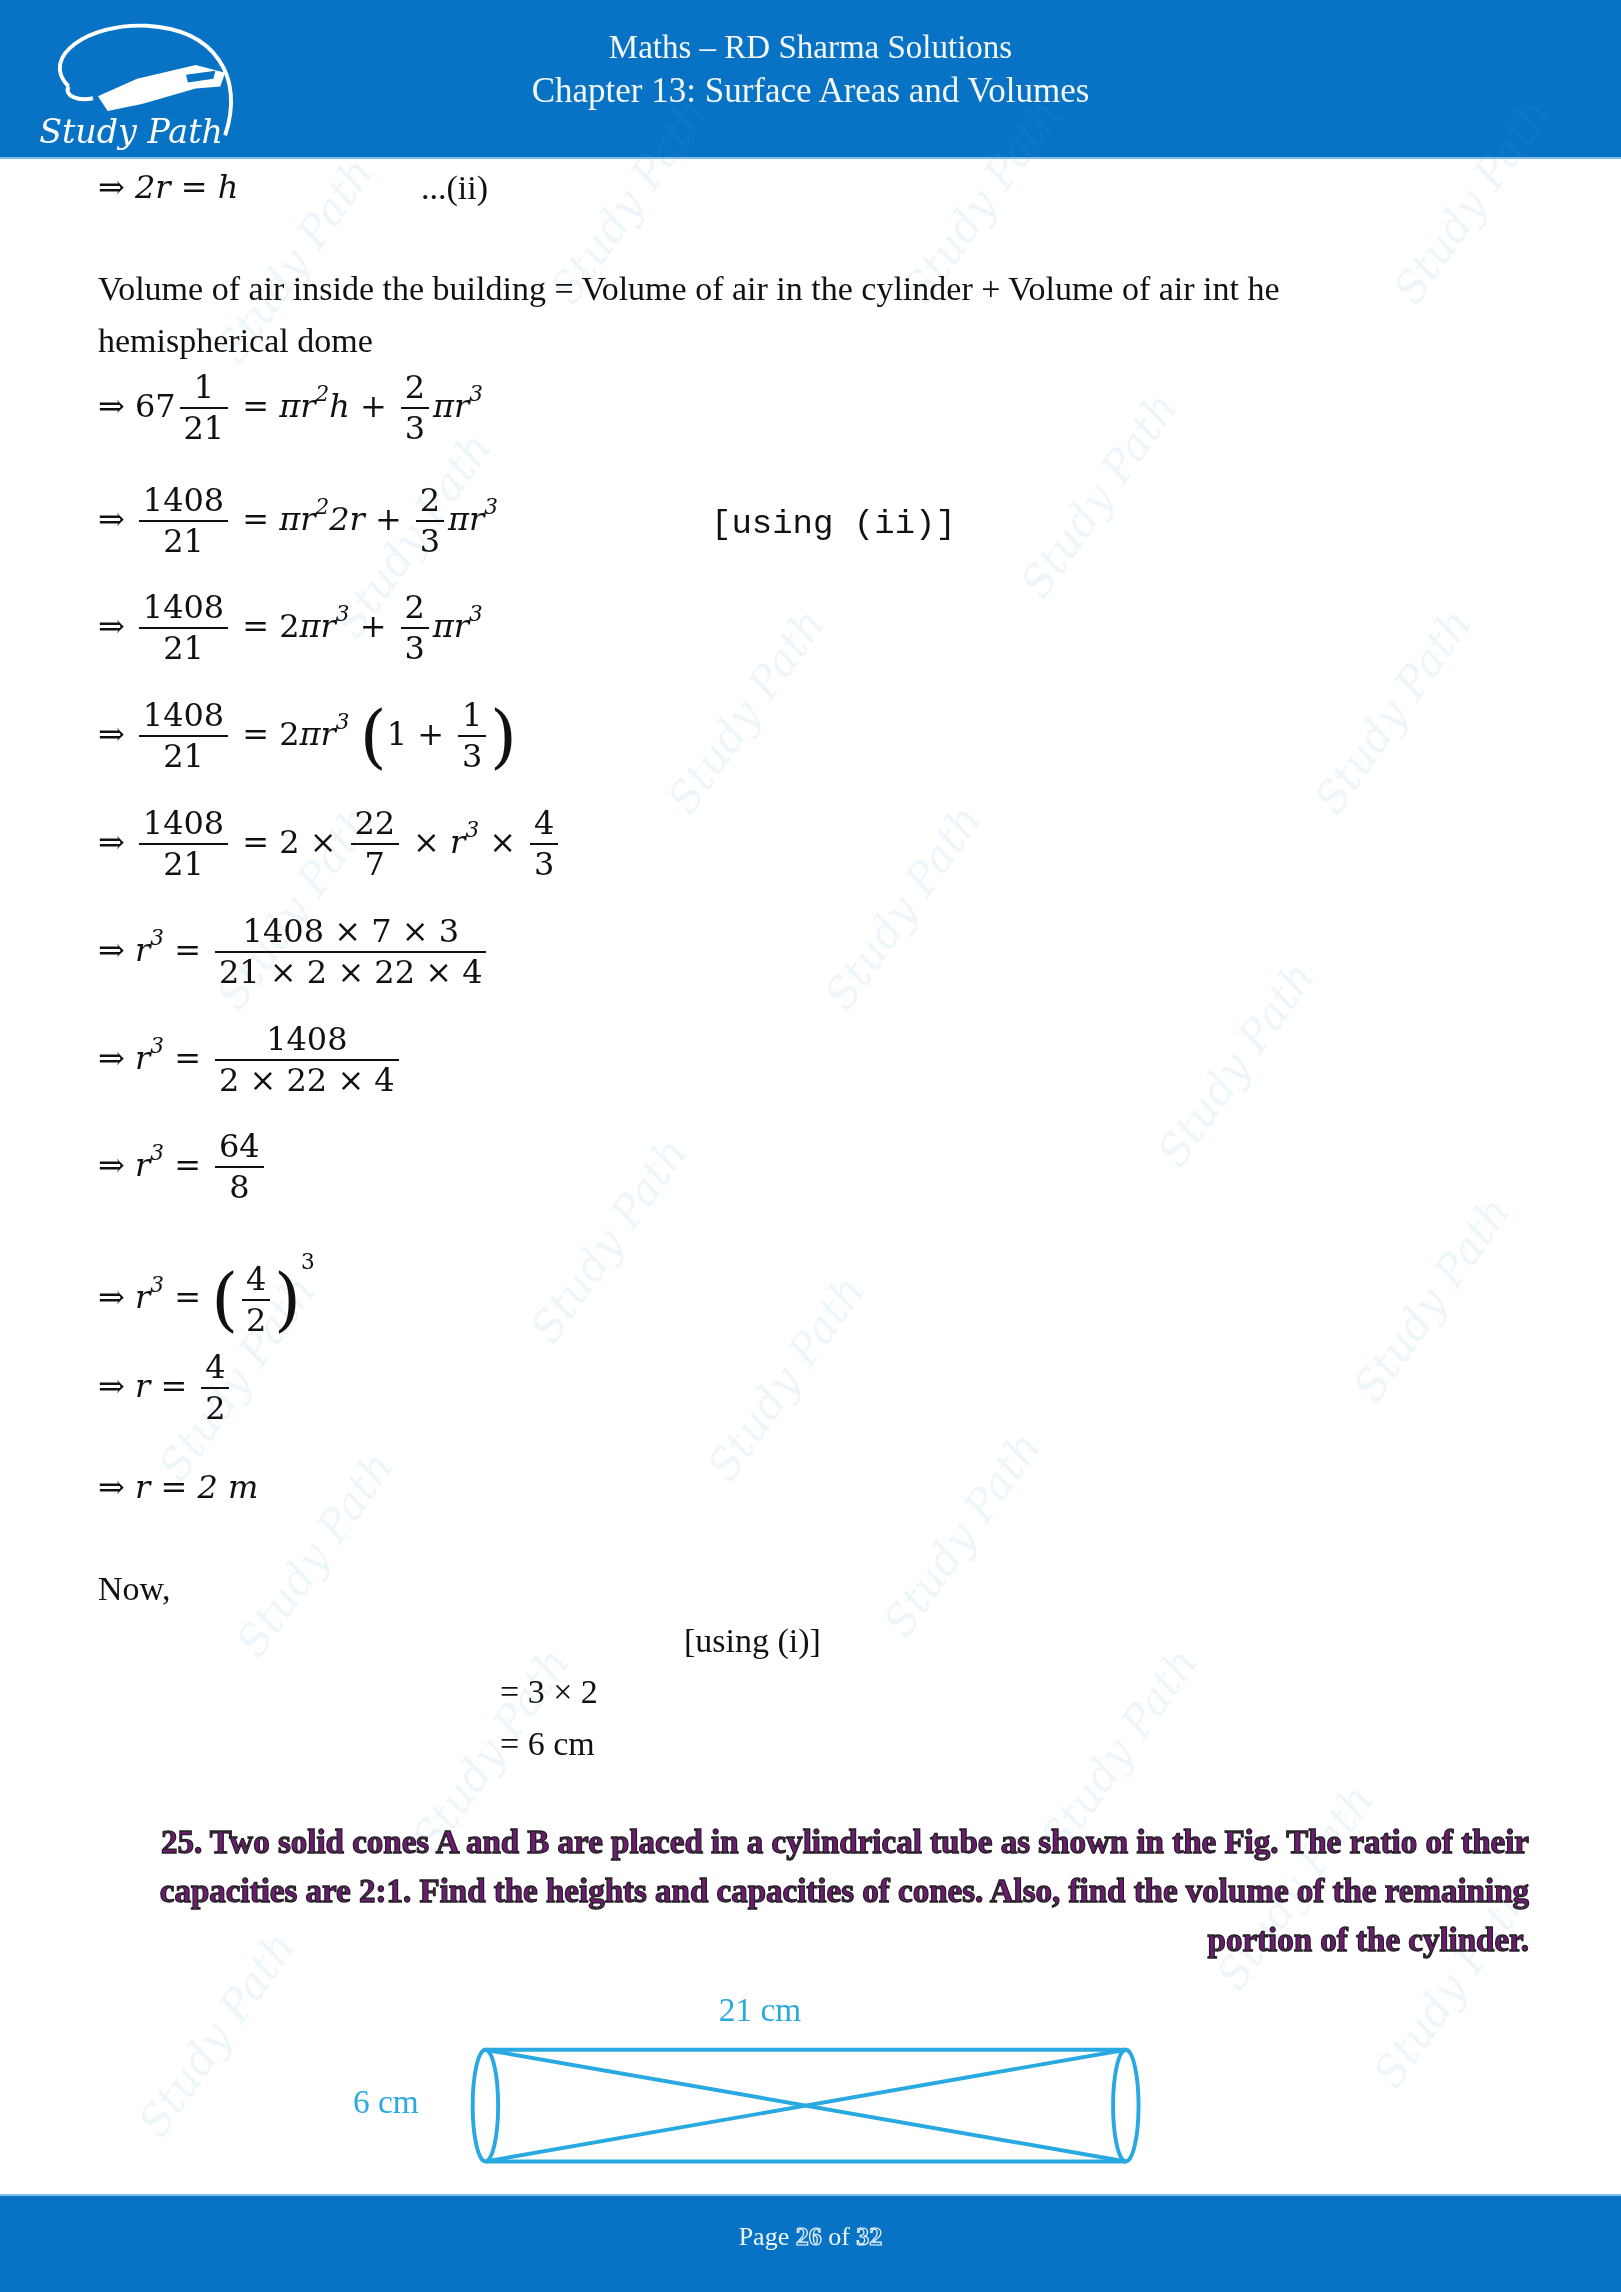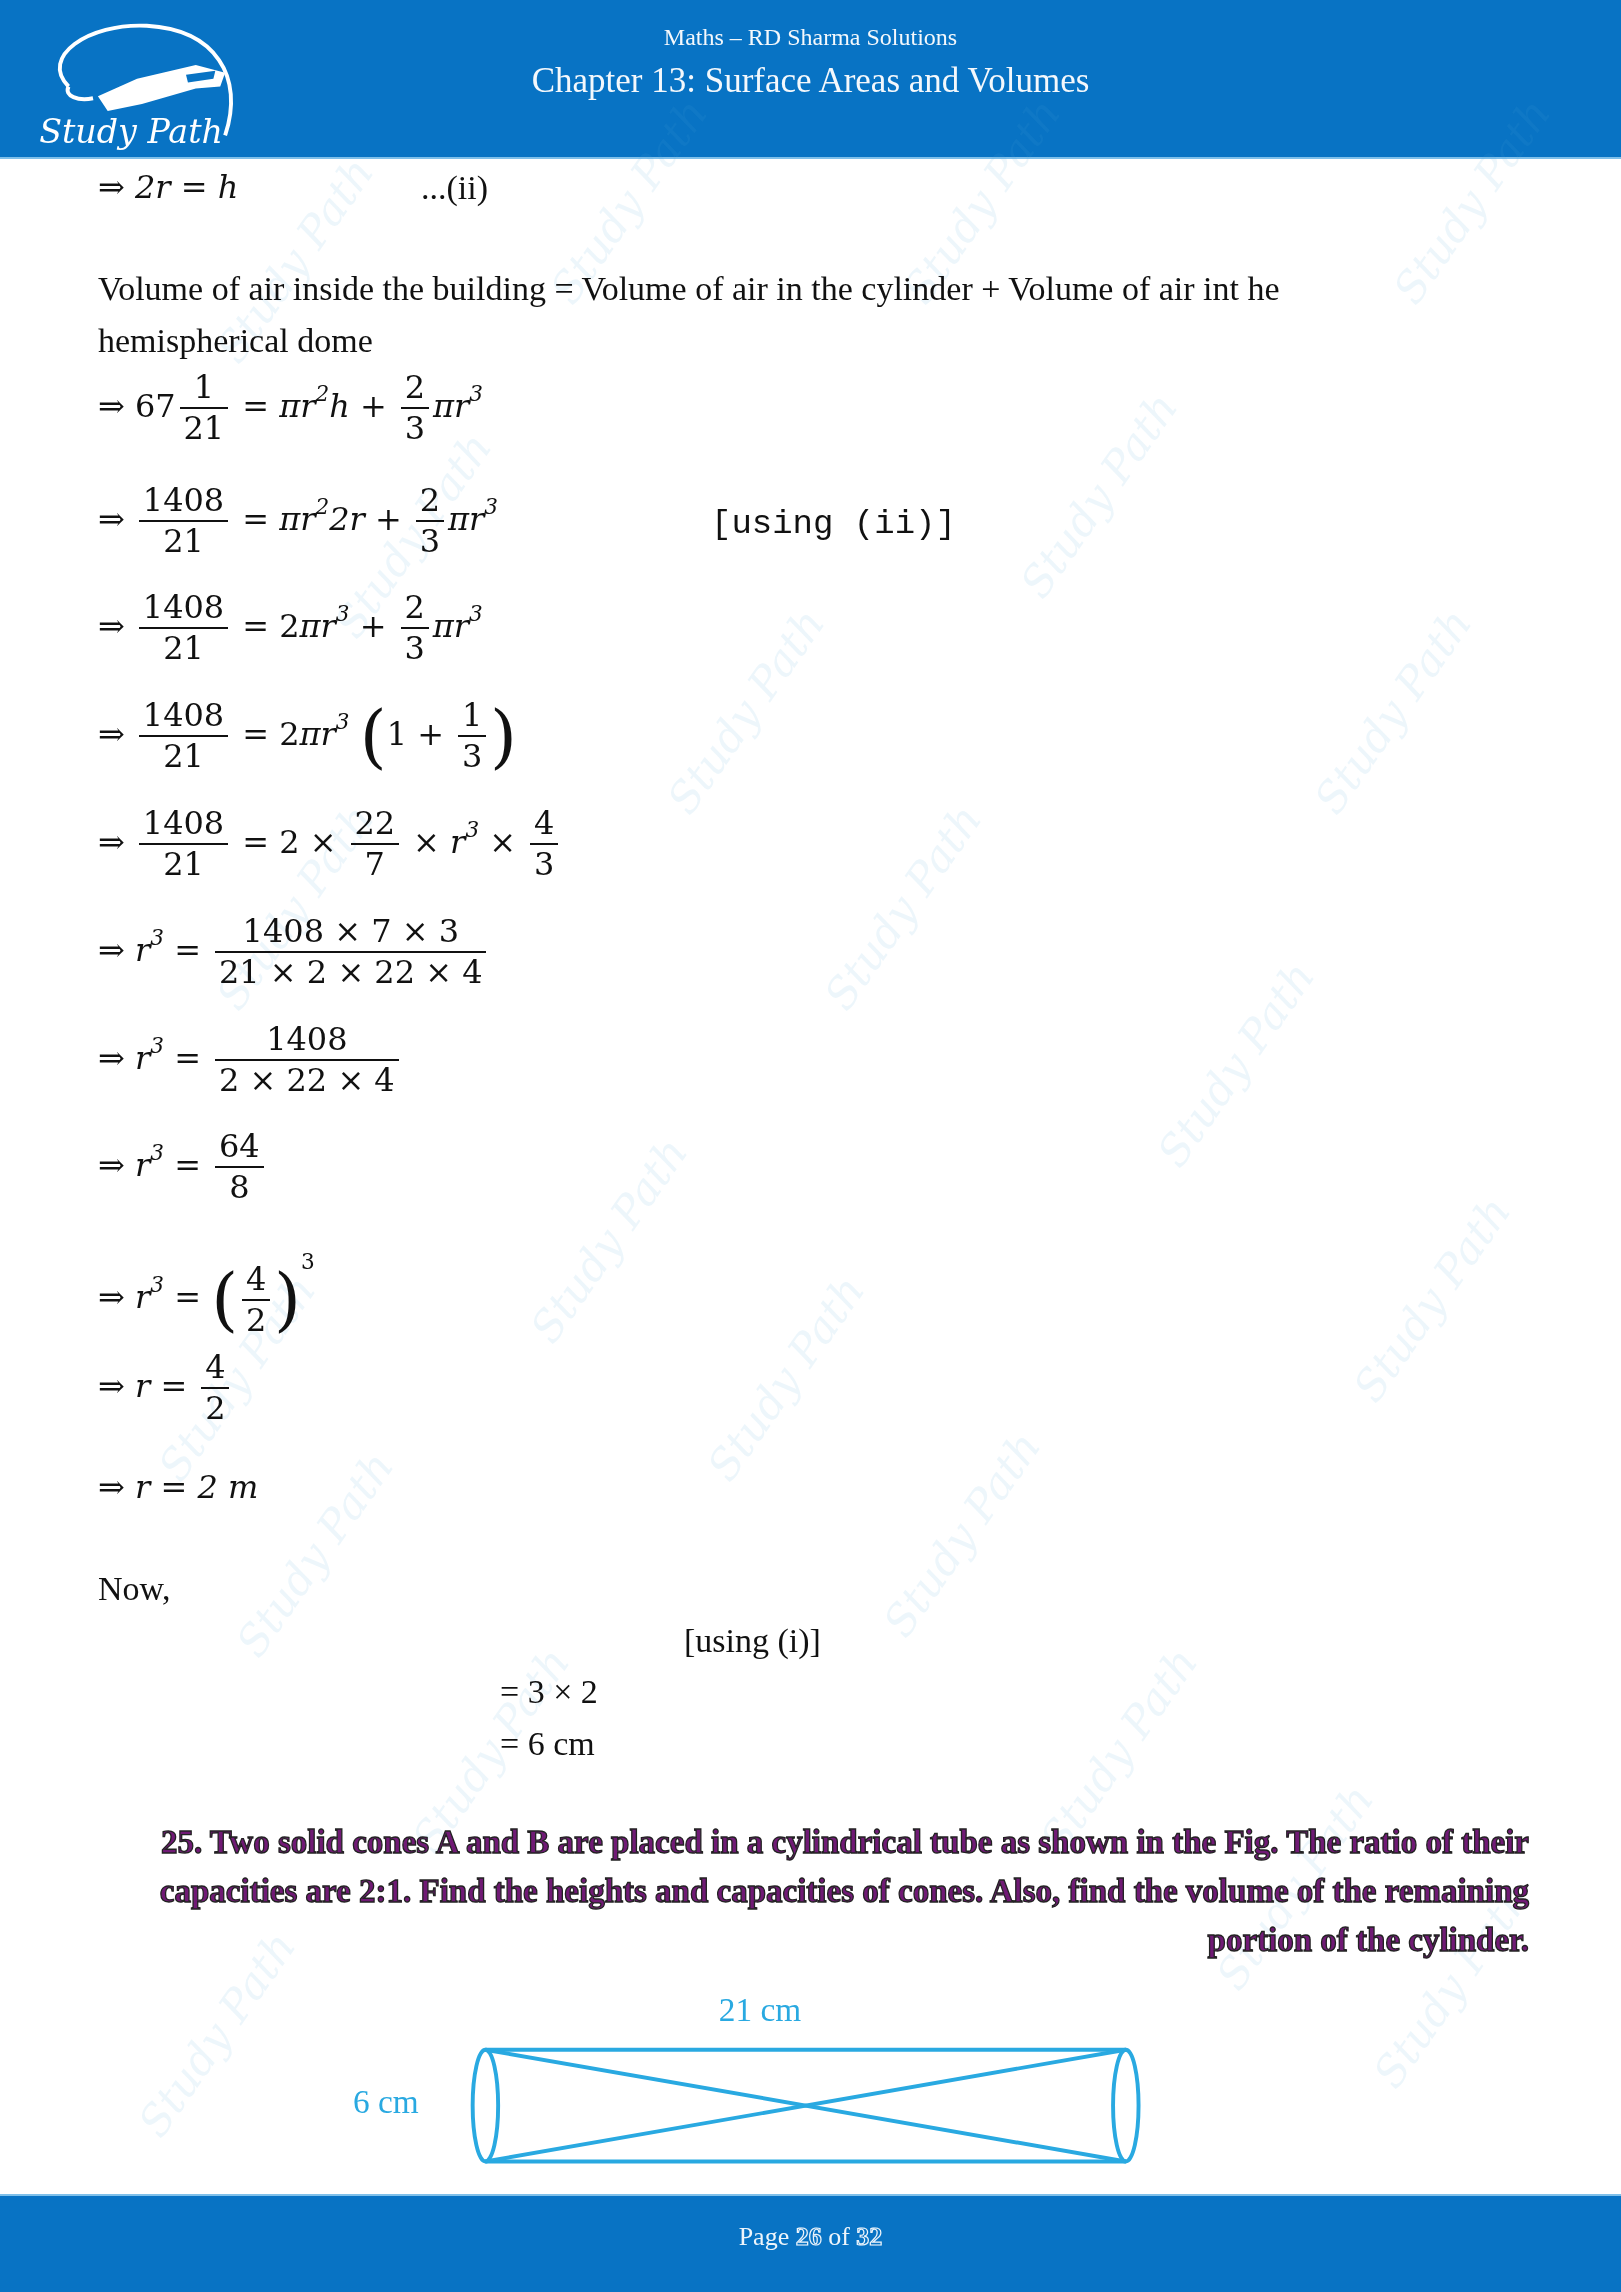--- a/index.html
+++ b/index.html
@@ -9,7 +9,7 @@
             border-bottom:2.9px solid #7fc0ea; }
   .header .titles { position:absolute; left:0; right:0; top:5.9px; text-align:center; color:#f4f8fc; }
   .header .t1 { font-size:35px; line-height:43px; }
-  .header .t2 { font-size:24px; line-height:43px; margin-top:10px; }
+  .header .t2 { font-size:33px; line-height:43px; margin-top:20px; }
   .header .t3 { font-size:35px; line-height:43px; }
   .logo { position:absolute; left:29px; top:17.6px; width:221px; height:137px; }
   .footer { position:absolute; left:0; top:2194px; width:1621px; height:99px; background:#0873c4;

